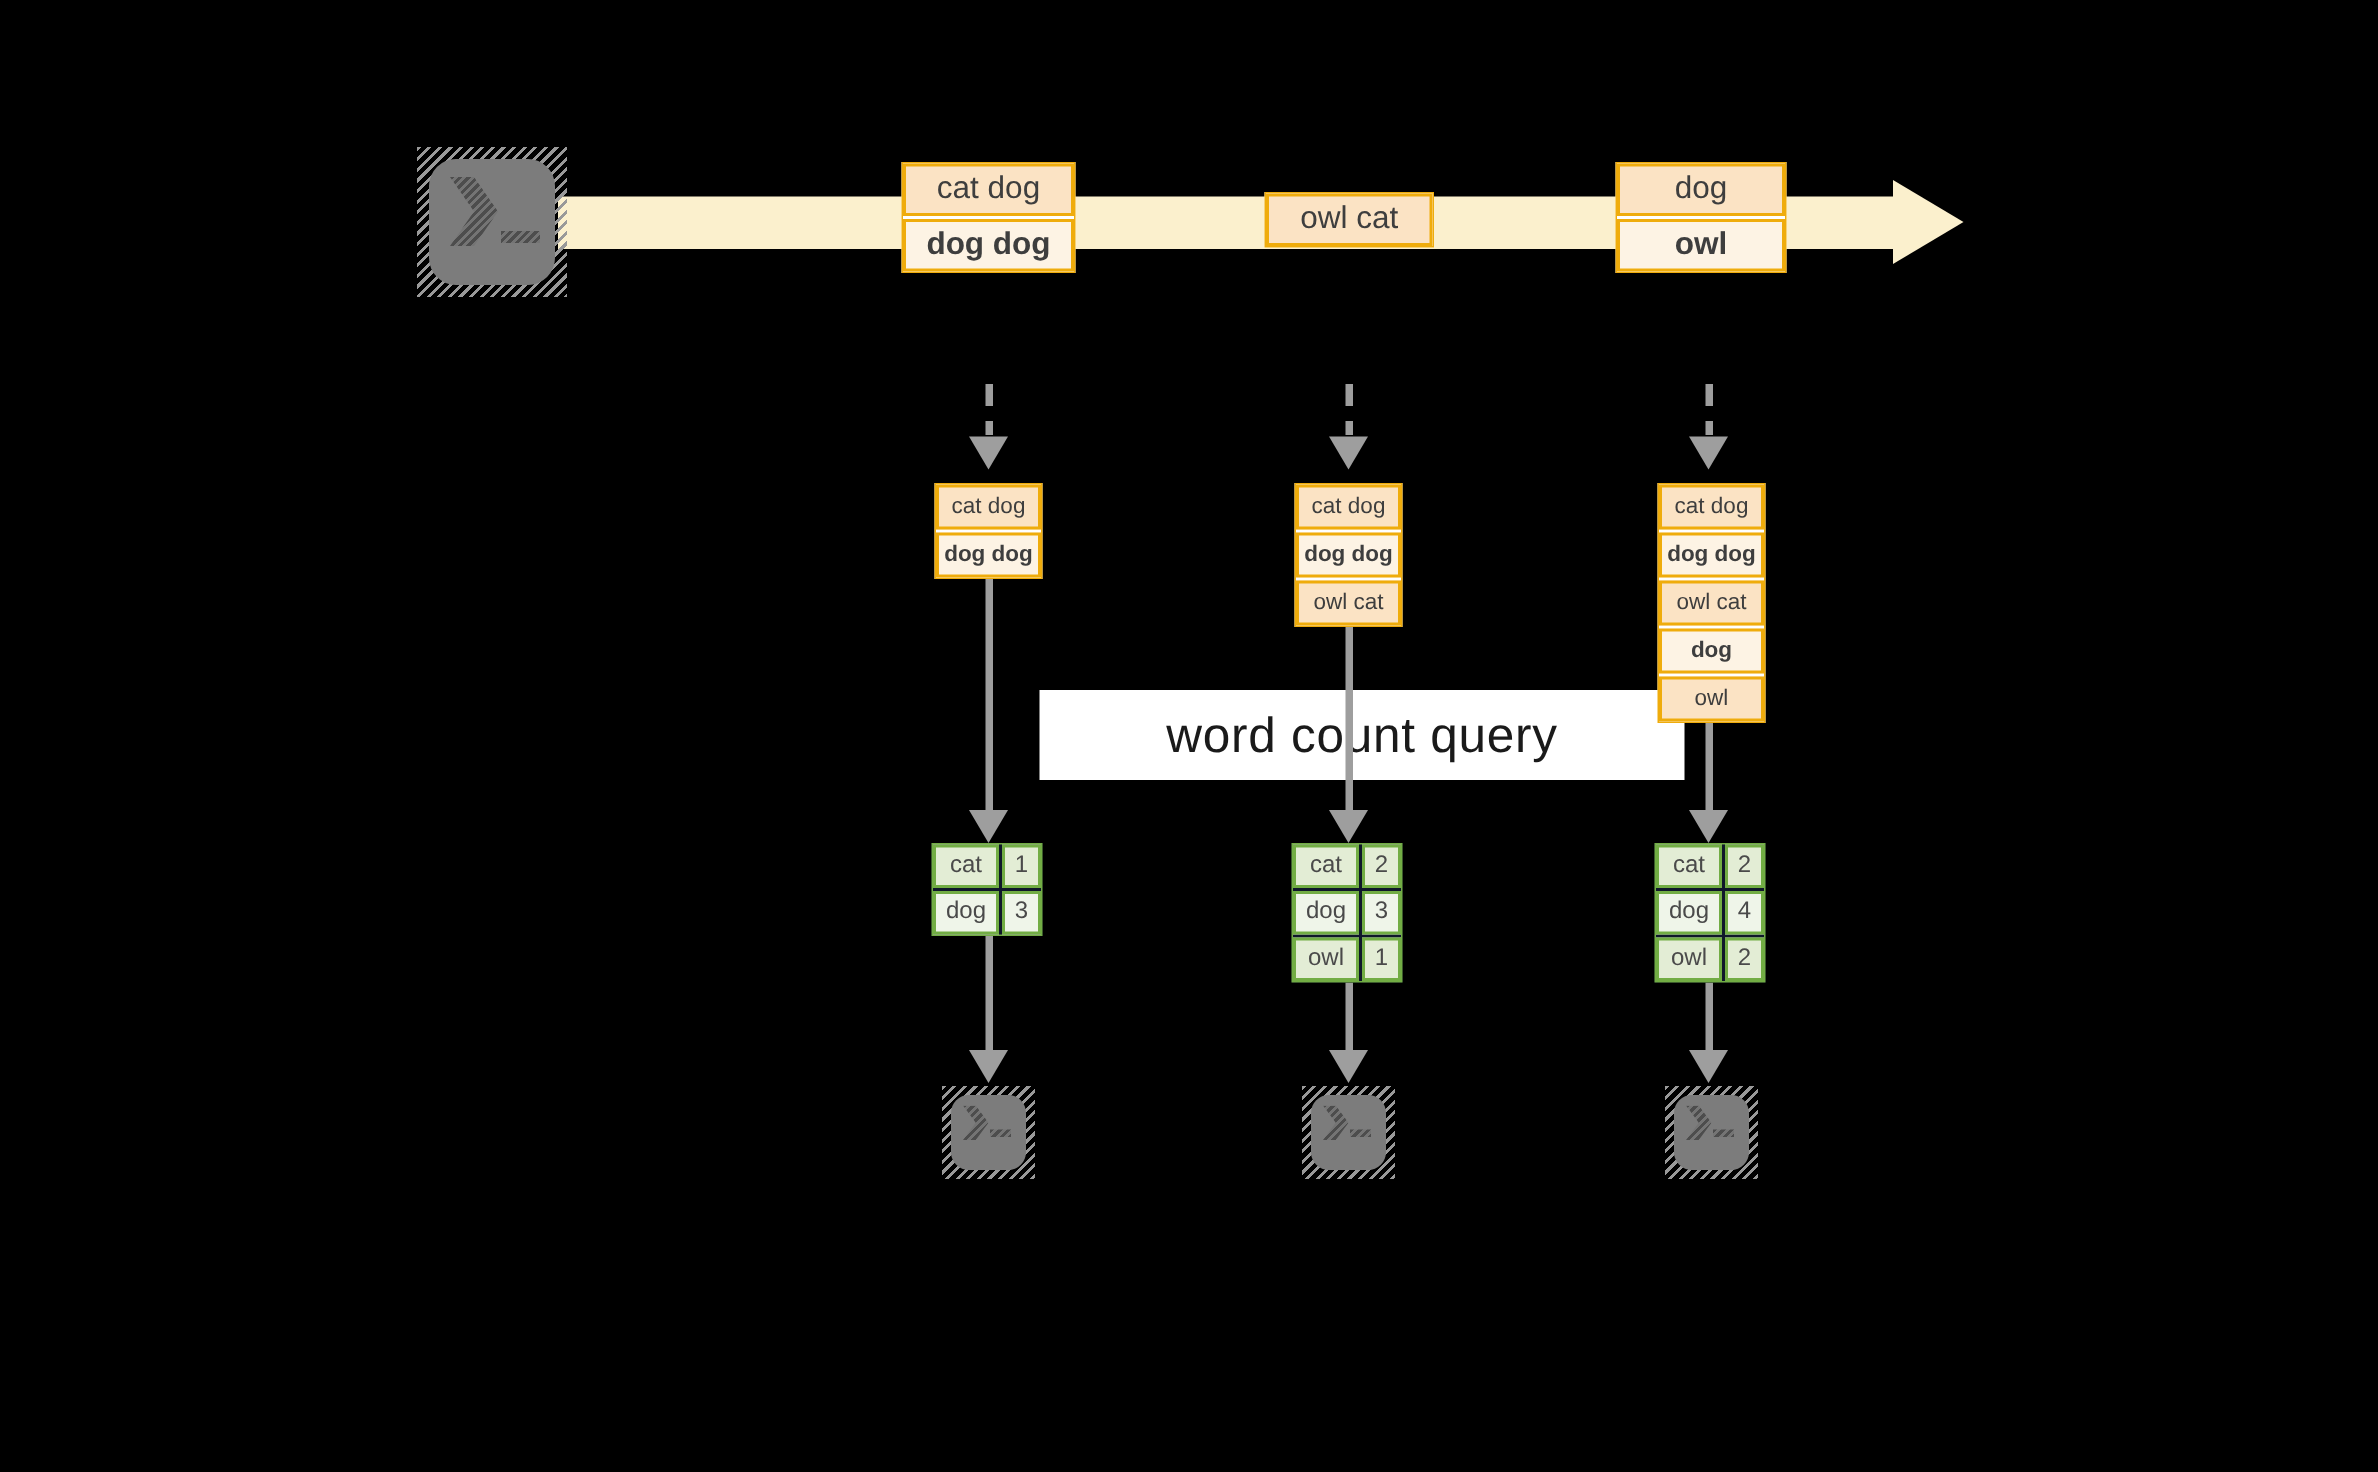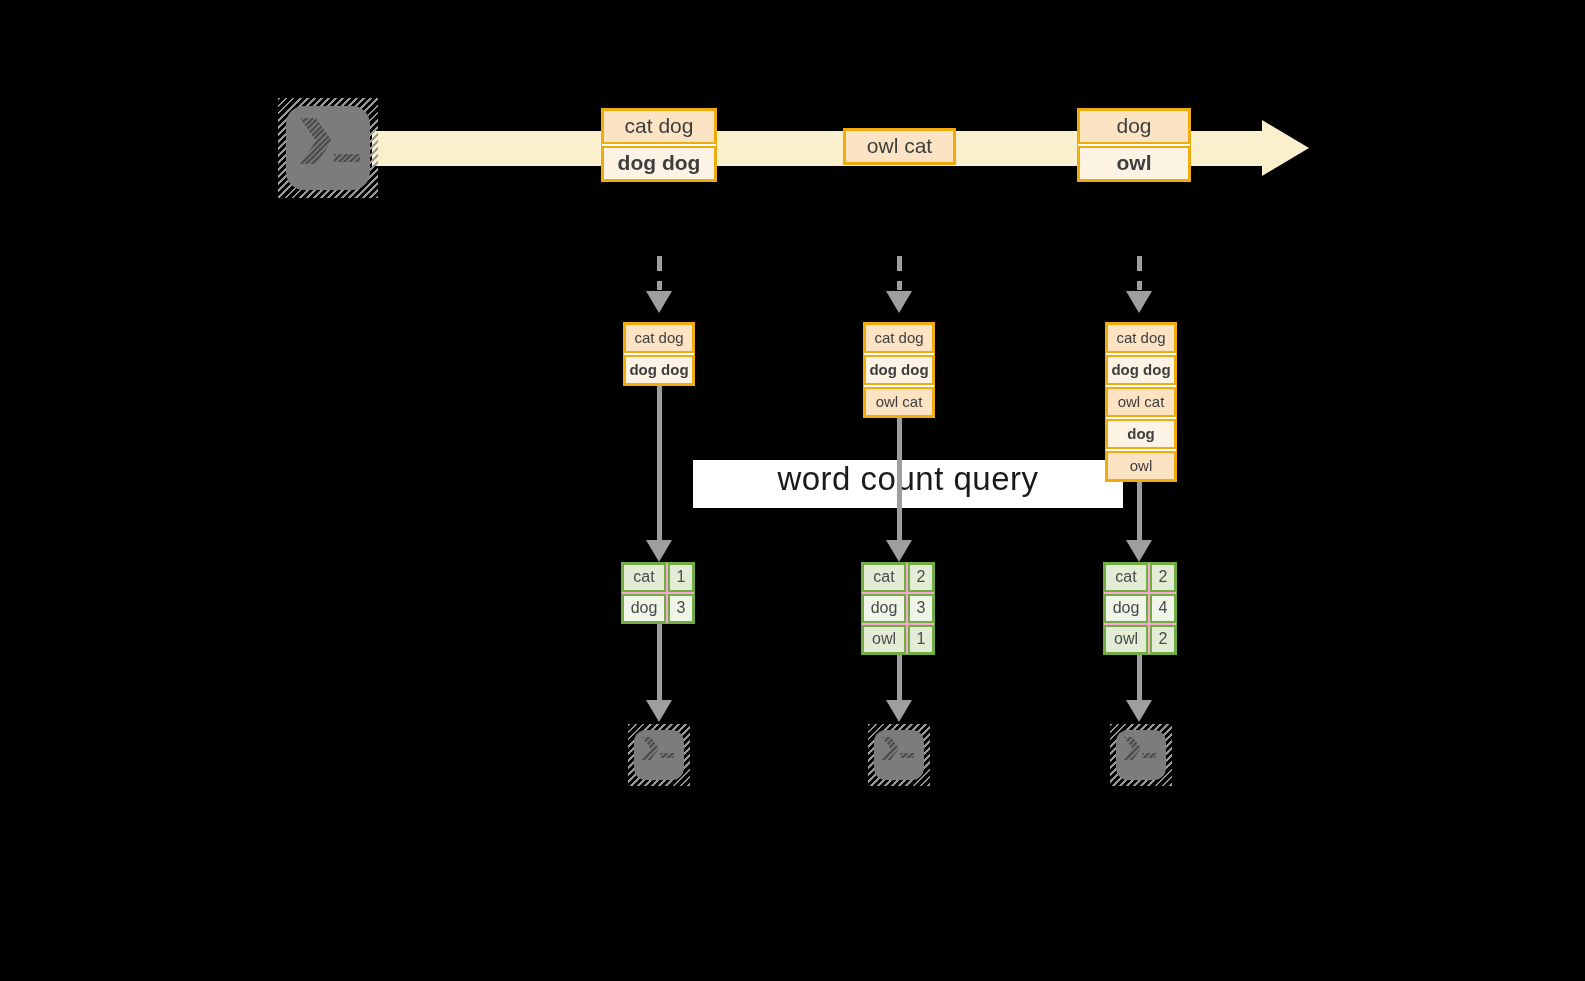--- a/index.html
+++ b/index.html
@@ -65,8 +65,8 @@
   .term.small .under{left:26px;top:23px;width:14px;height:5px;}
 
   
-  .qband{left:693px;top:460px;width:430px;height:48px;background:#fff;z-index:1;
-    display:flex;align-items:flex-start;justify-content:center;}
+  .qband{left:693px;top:460px;width:430px;height:60px;background:#fff;z-index:1;
+    display:flex;align-items:center;justify-content:center;}
   .qband span{font-size:33px;font-weight:300;color:#1A1A1A;letter-spacing:0.5px;white-space:nowrap;}
 </style>
 </head>

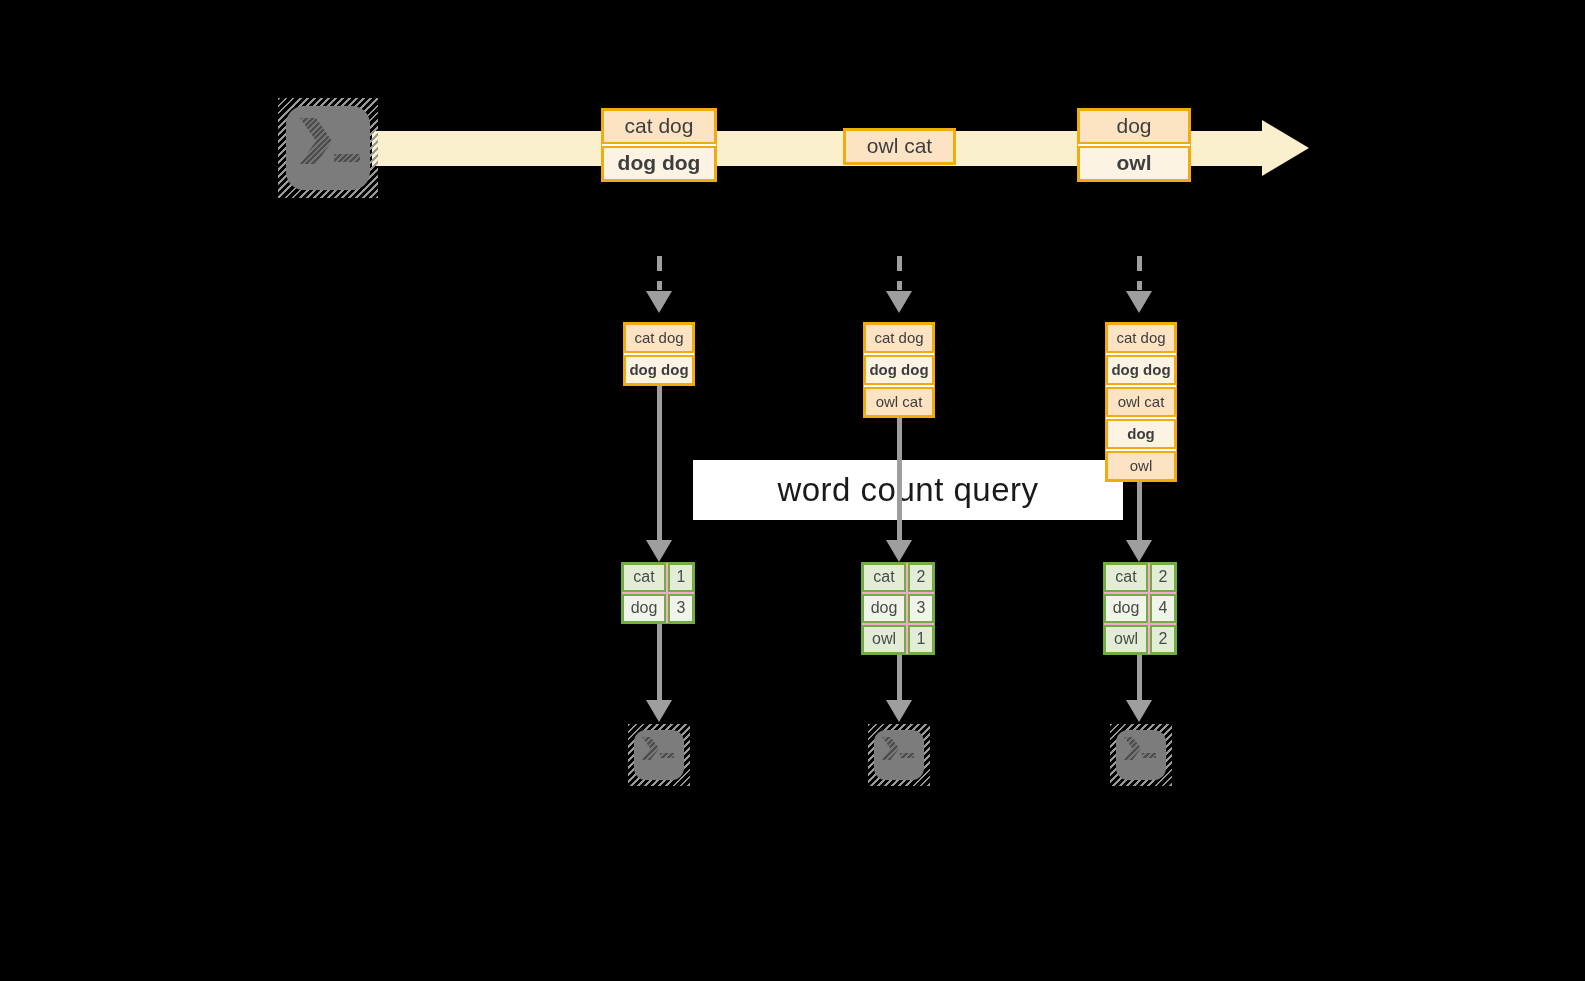--- a/index.html
+++ b/index.html
@@ -37,7 +37,7 @@
   .cream{background:var(--cream);font-weight:bold;}
 
   
-  .table{display:grid;grid-template-columns:44px 26px;gap:2px;background:#f9a8d4;
+  .table{display:grid;grid-template-columns:44px 26px;gap:2px;background:#0f172a;
     border:1px solid var(--green);z-index:4;}
   .table .cell{border:2px solid var(--green);height:29px;line-height:24px;
     text-align:center;font-size:16px;color:#4A4A4A;box-sizing:border-box;}

